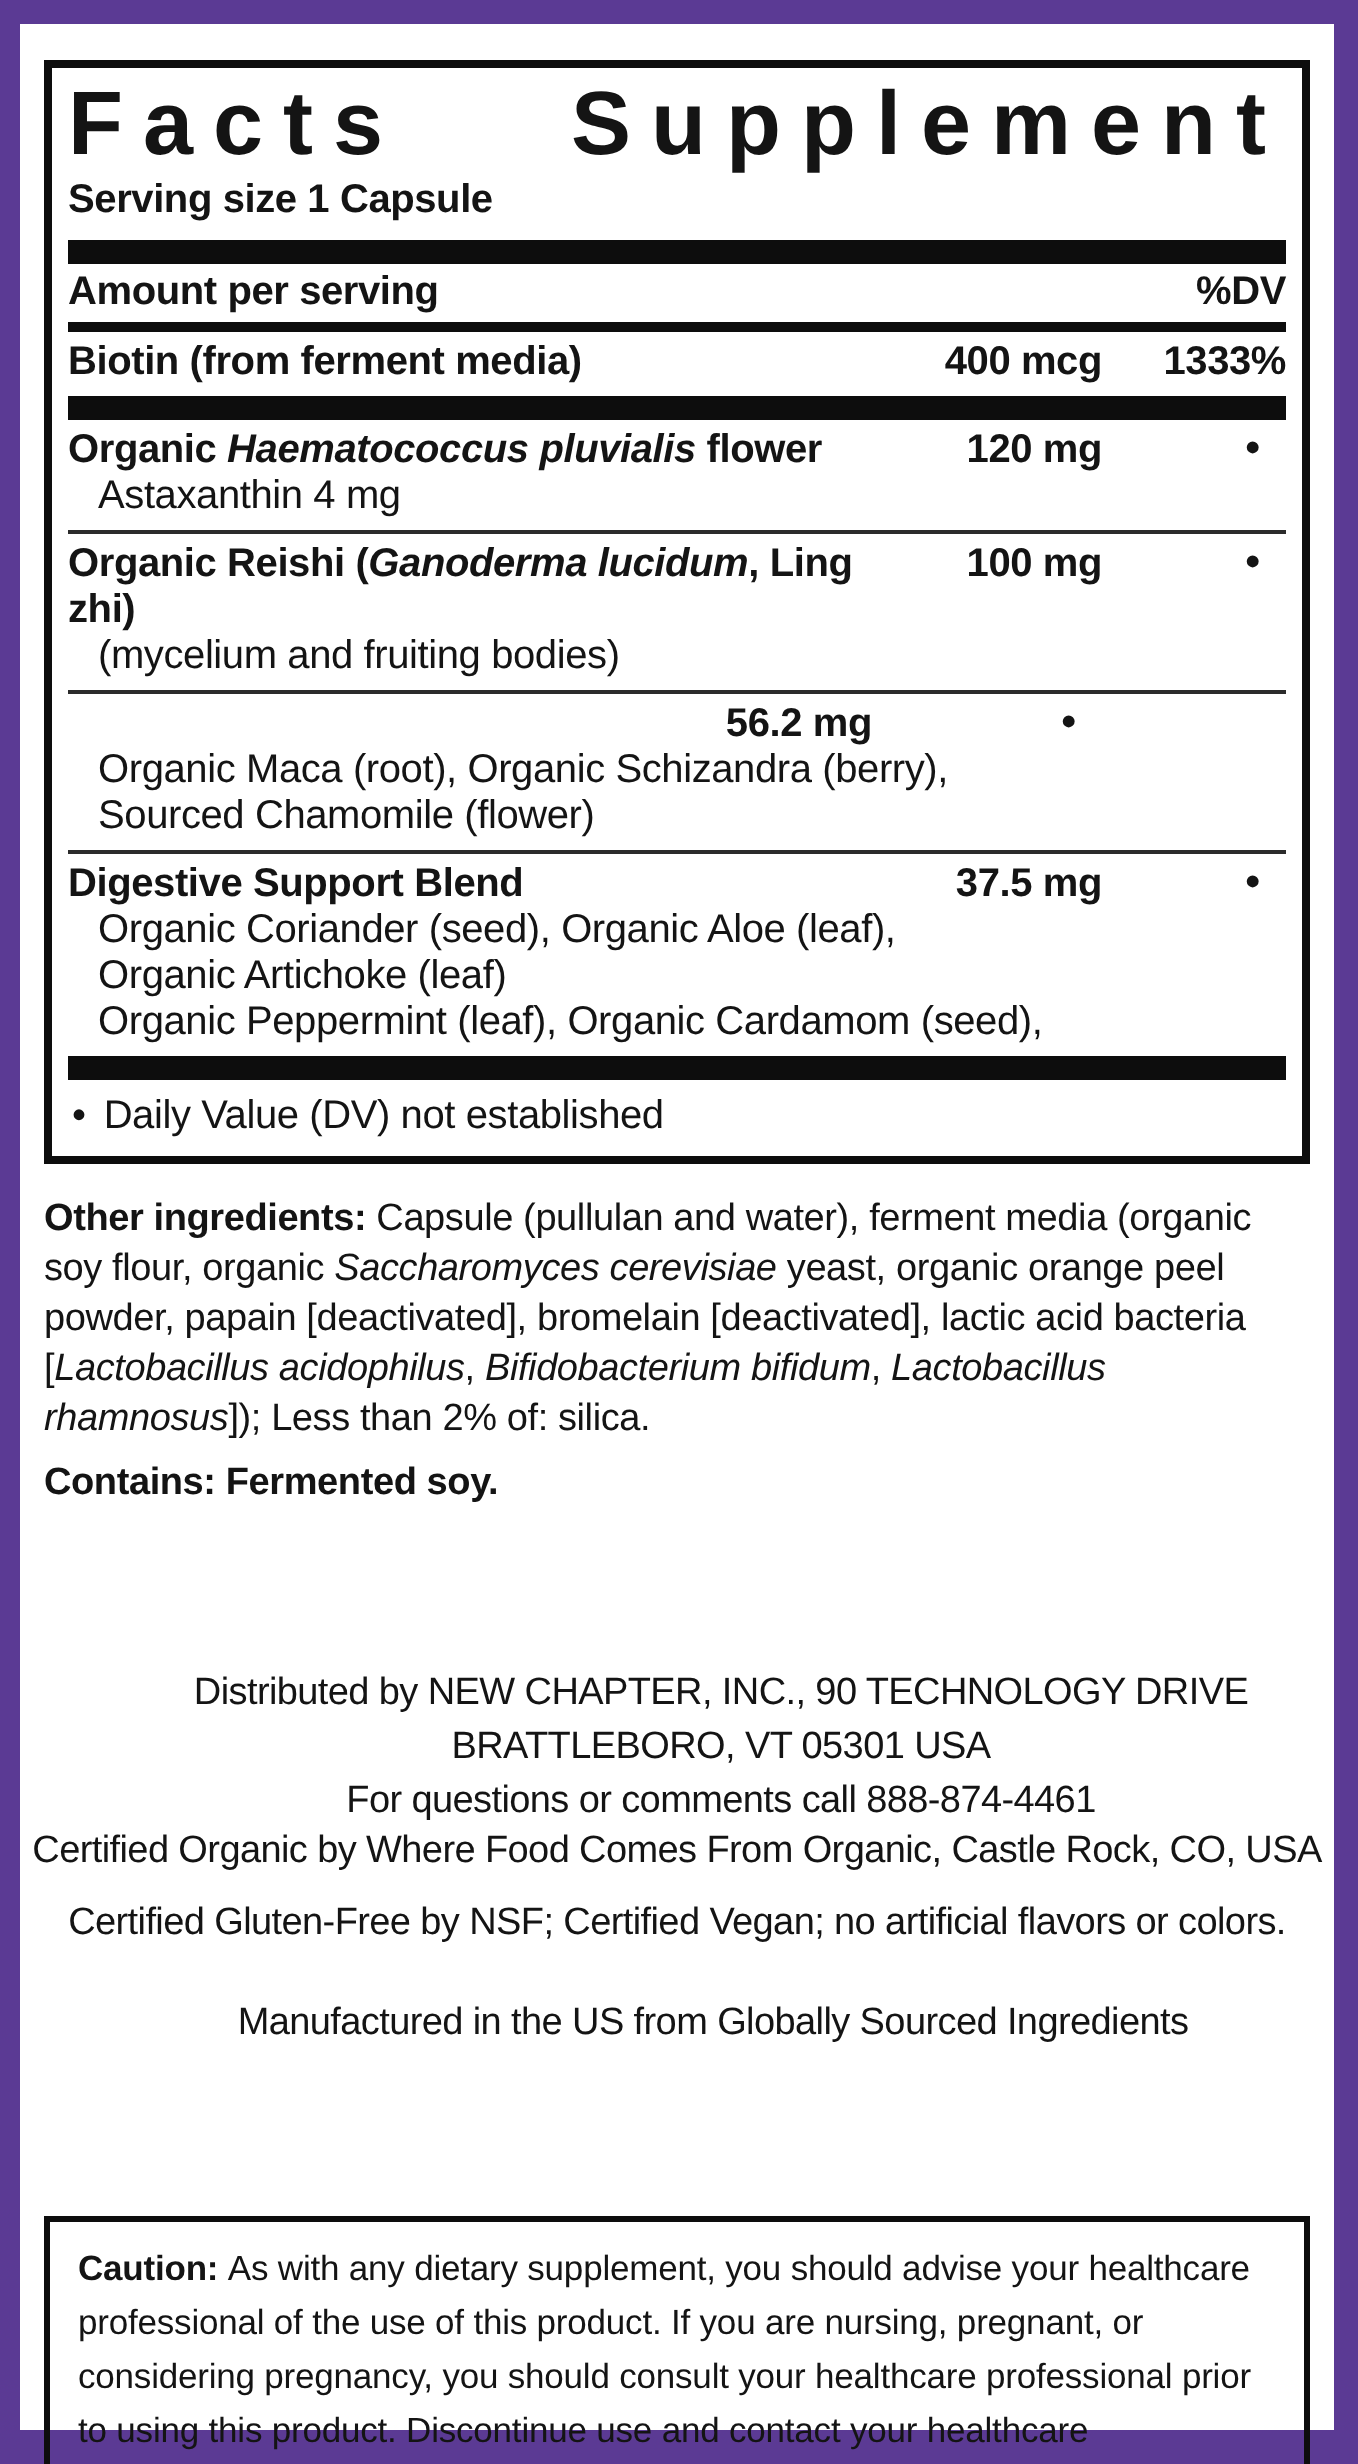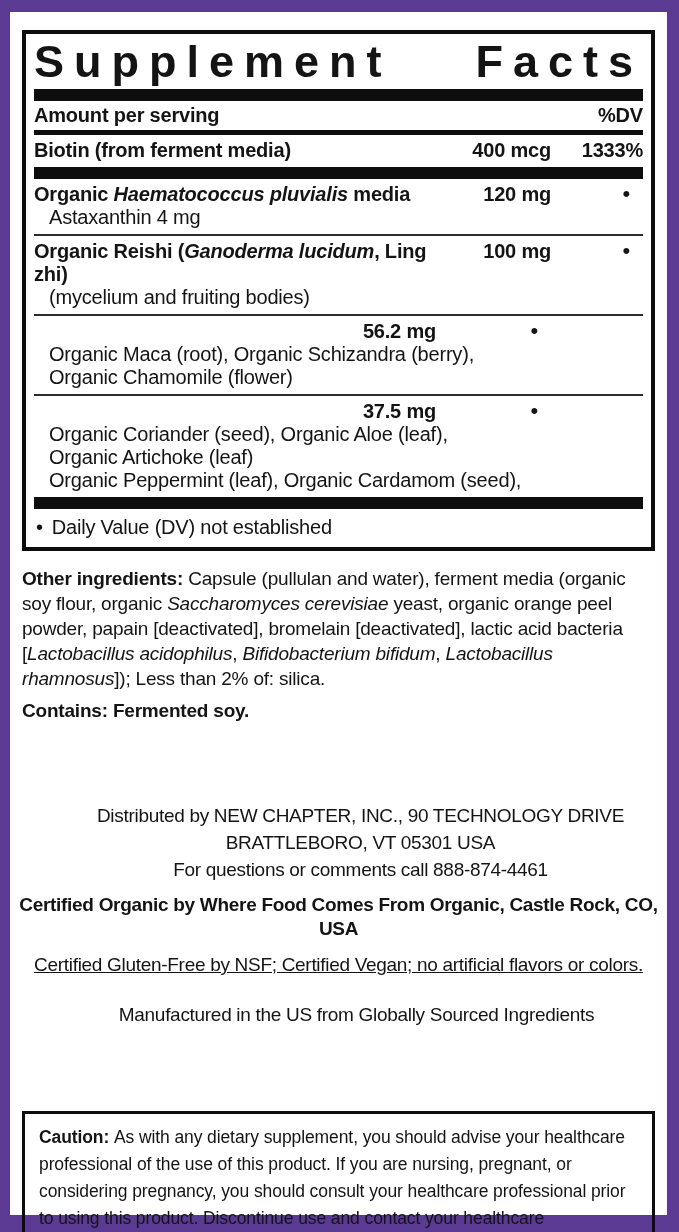--- a/index.html
+++ b/index.html
@@ -79,8 +79,8 @@
 
     <div class="sf-box">
       <div class="sf-title">
+        <span>Facts</span>
         <span>Supplement</span>
-        <span>Facts</span>
       </div>
 
       <div class="bar12"></div>

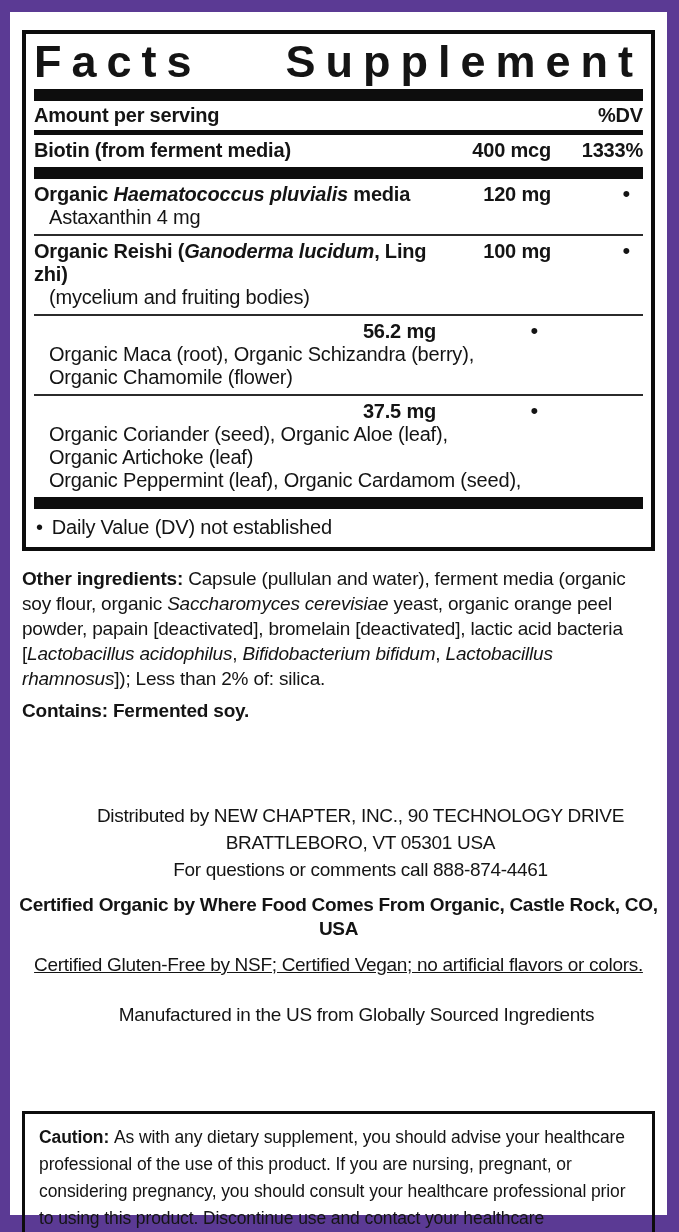--- a/index.html
+++ b/index.html
@@ -82,6 +82,7 @@
         <span>Facts</span>
         <span>Supplement</span>
       </div>
+      <div class="serving">Serving size 1 Capsule</div>
 
       <div class="bar12"></div>
 

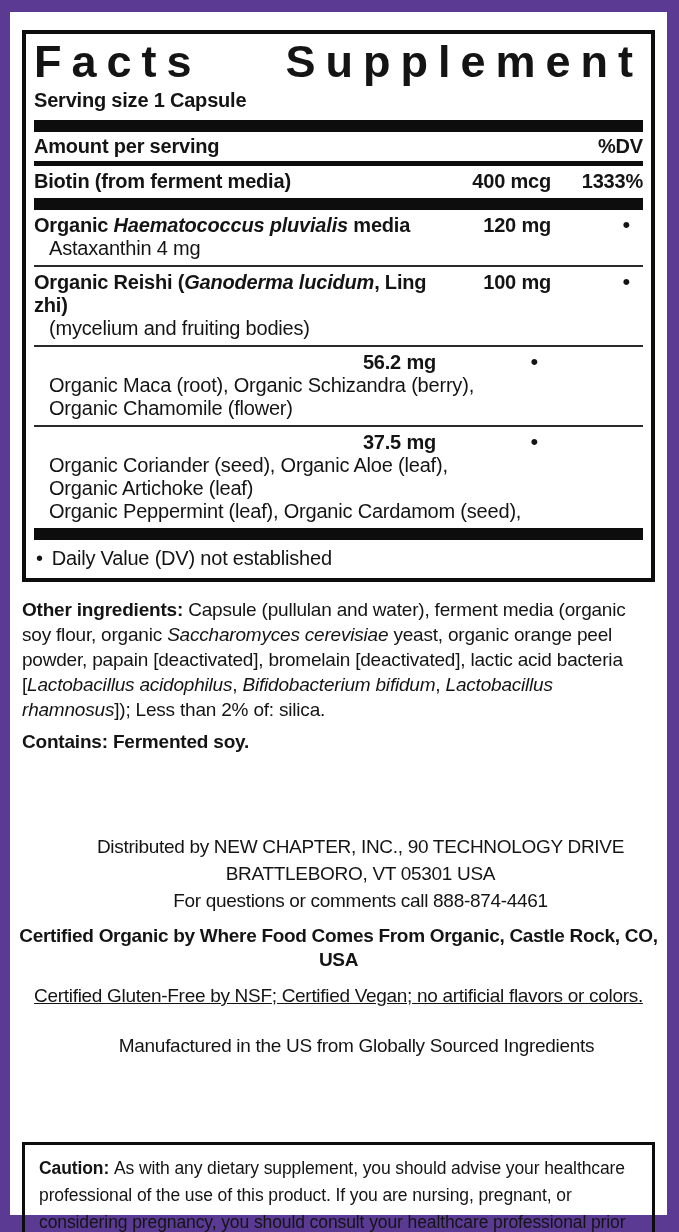--- a/index.html
+++ b/index.html
@@ -105,7 +105,7 @@
 
       <div class="row">
         <div class="row-line">
-          <div class="name"><span>Organic </span><span class="i">Haematococcus pluvialis</span><span> media</span></div>
+          <div class="name"><span>Organic </span><span class="i">Haematococcus pluvialis</span><span> flower</span></div>
           <div class="amount">120 mg</div>
           <div class="dv dv-dot">•</div>
         </div>

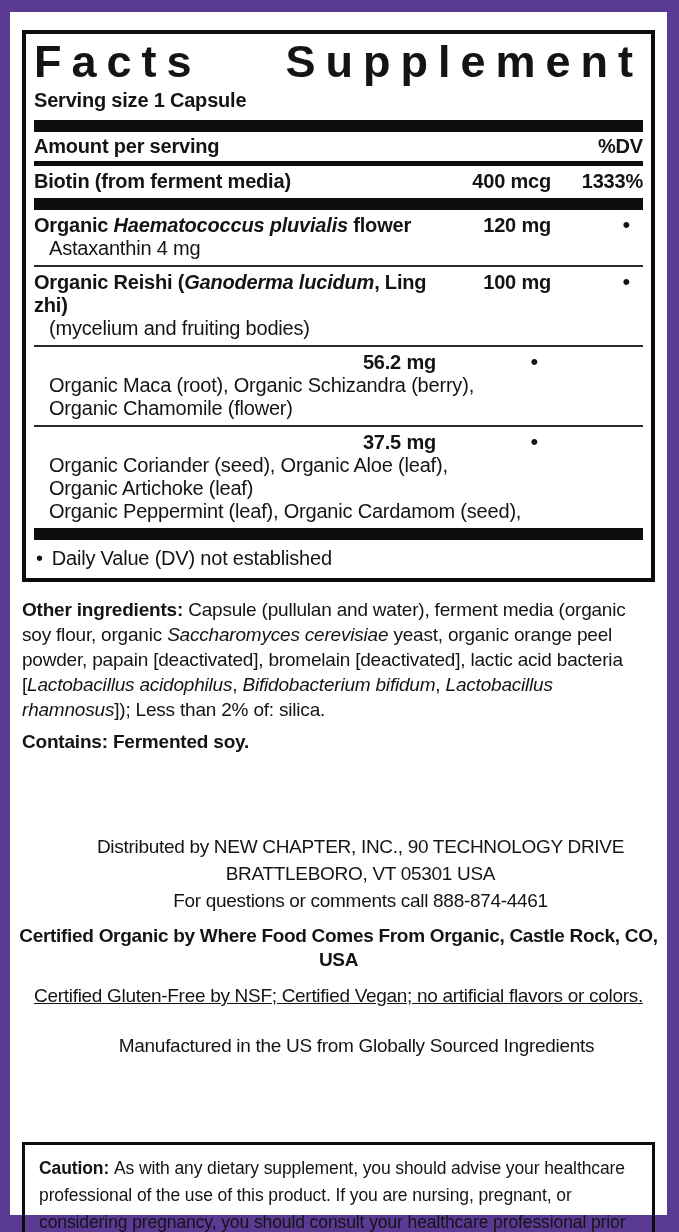--- a/index.html
+++ b/index.html
@@ -131,7 +131,7 @@
           <div class="dv dv-dot">•</div>
         </div>
         <div class="sub">Organic Maca (root), Organic Schizandra (berry),</div>
-        <div class="sub">Organic Chamomile (flower)</div>
+        <div class="sub">Sourced Chamomile (flower)</div>
       </div>
 
       <div class="sep"></div>

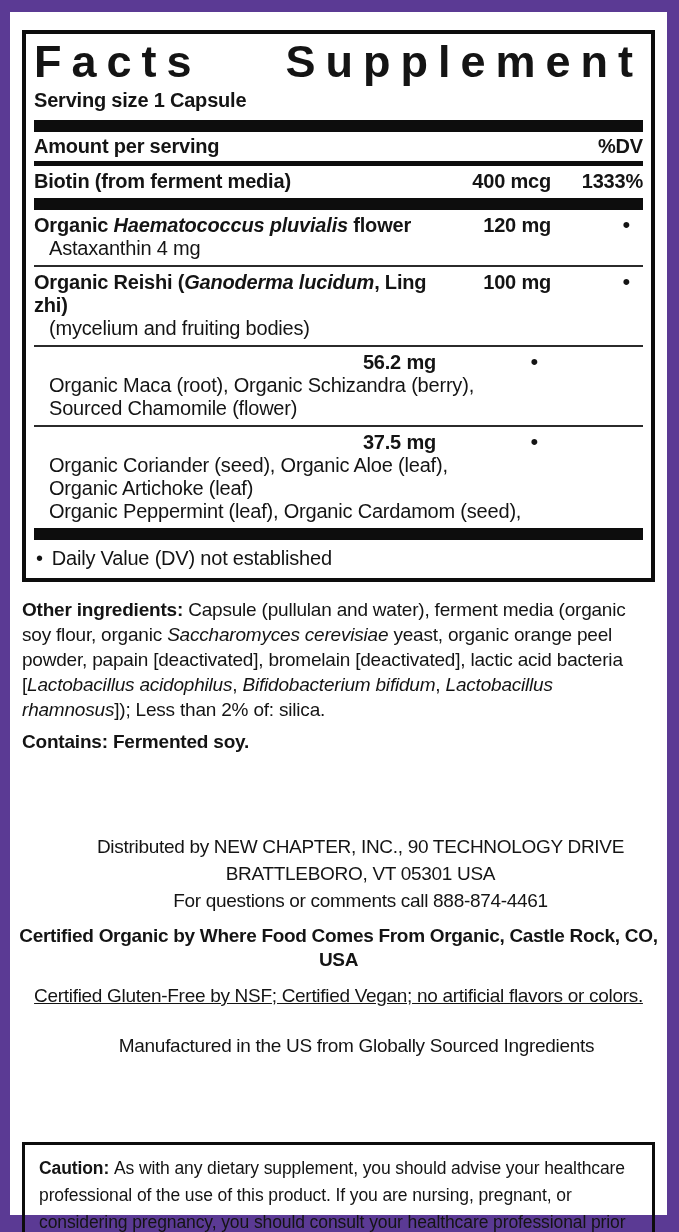--- a/index.html
+++ b/index.html
@@ -138,6 +138,7 @@
 
       <div class="row">
         <div class="row-line">
+          <div class="name"><span>Digestive Support Blend</span></div>
           <div class="amount">37.5 mg</div>
           <div class="dv dv-dot">•</div>
         </div>

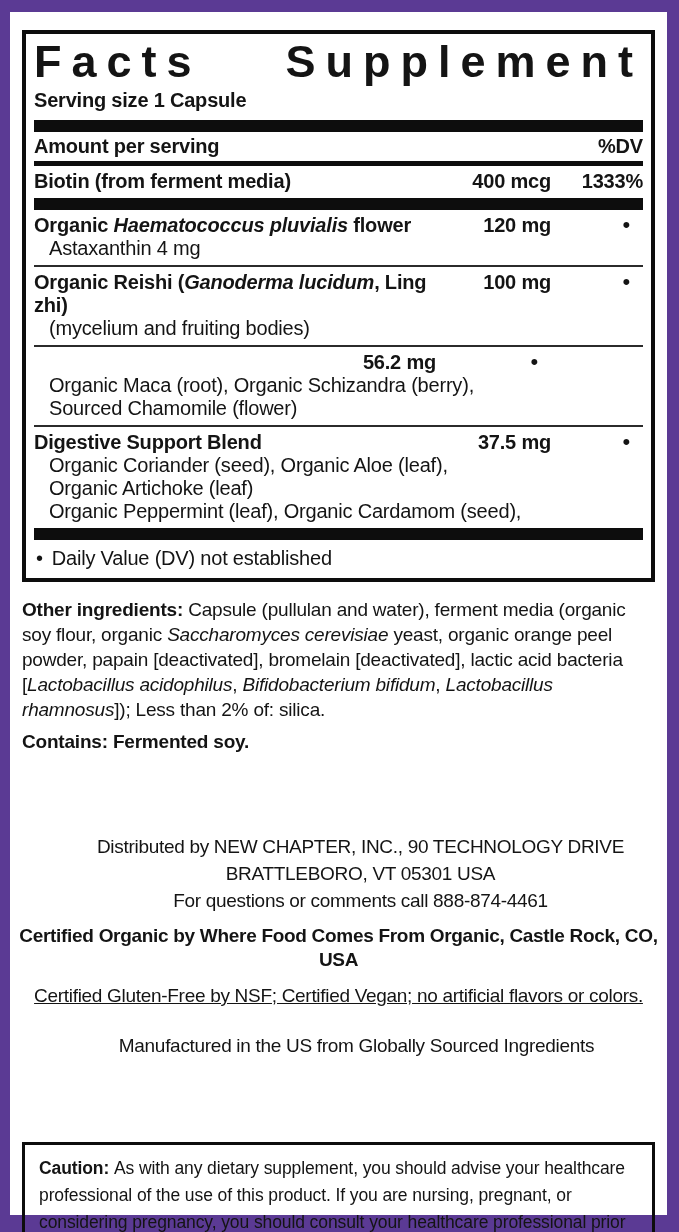--- a/index.html
+++ b/index.html
@@ -60,7 +60,7 @@
   
   .footer{margin-top:80px;text-align:center;font-size:19px;letter-spacing:-0.3px;}
   .footer .tight{line-height:27px;padding-left:44px;}
-  .cert-organic{font-weight:bold;margin-top:10px;line-height:24px;}
+  .cert-organic{font-weight:normal;line-height:24px;}
   .cert2{margin-top:12px;line-height:24px;text-decoration:underline;}
   .manufactured{margin-top:26px;line-height:24px;padding-left:36px;}
   

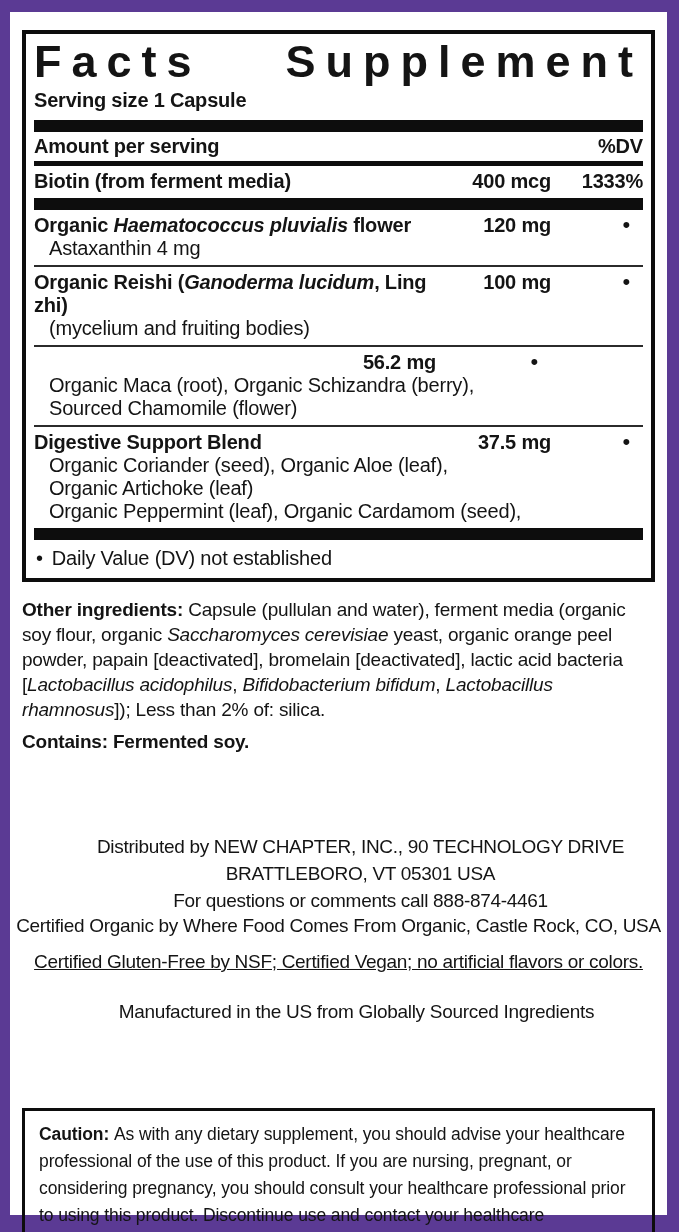--- a/index.html
+++ b/index.html
@@ -61,7 +61,7 @@
   .footer{margin-top:80px;text-align:center;font-size:19px;letter-spacing:-0.3px;}
   .footer .tight{line-height:27px;padding-left:44px;}
   .cert-organic{font-weight:normal;line-height:24px;}
-  .cert2{margin-top:12px;line-height:24px;text-decoration:underline;}
+  .cert2{margin-top:12px;line-height:24px;}
   .manufactured{margin-top:26px;line-height:24px;padding-left:36px;}
   
   .caution{

